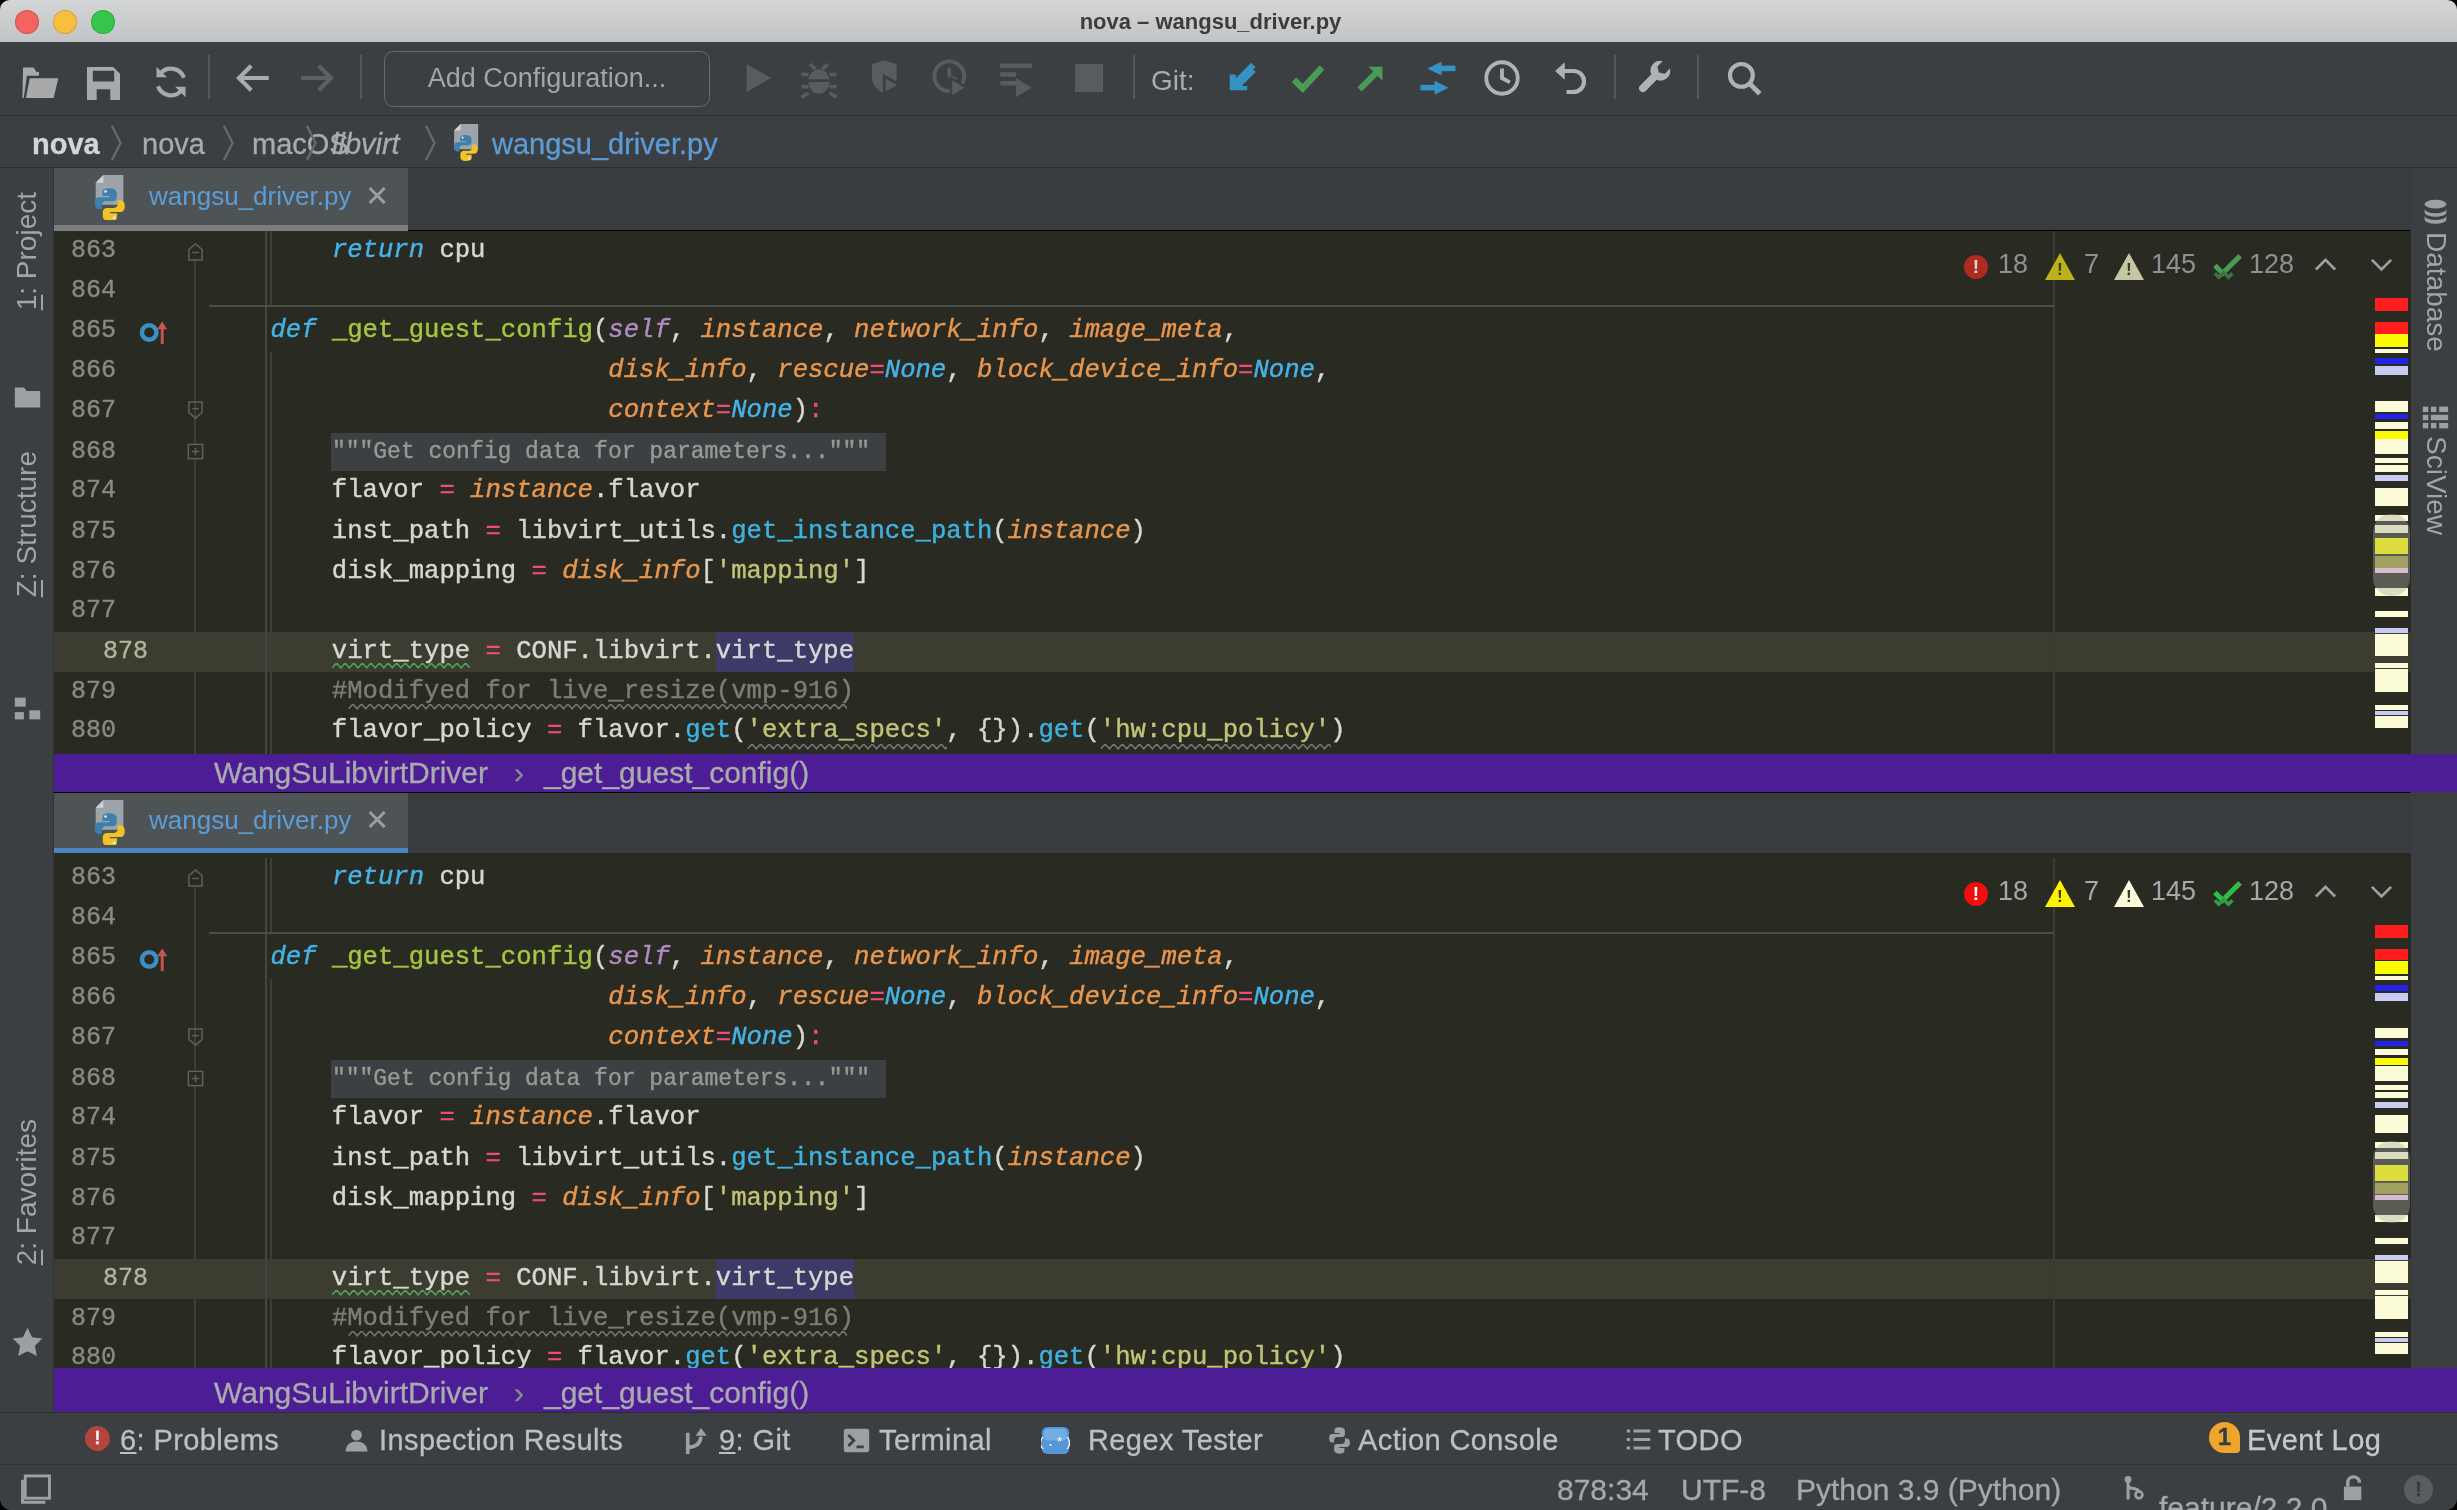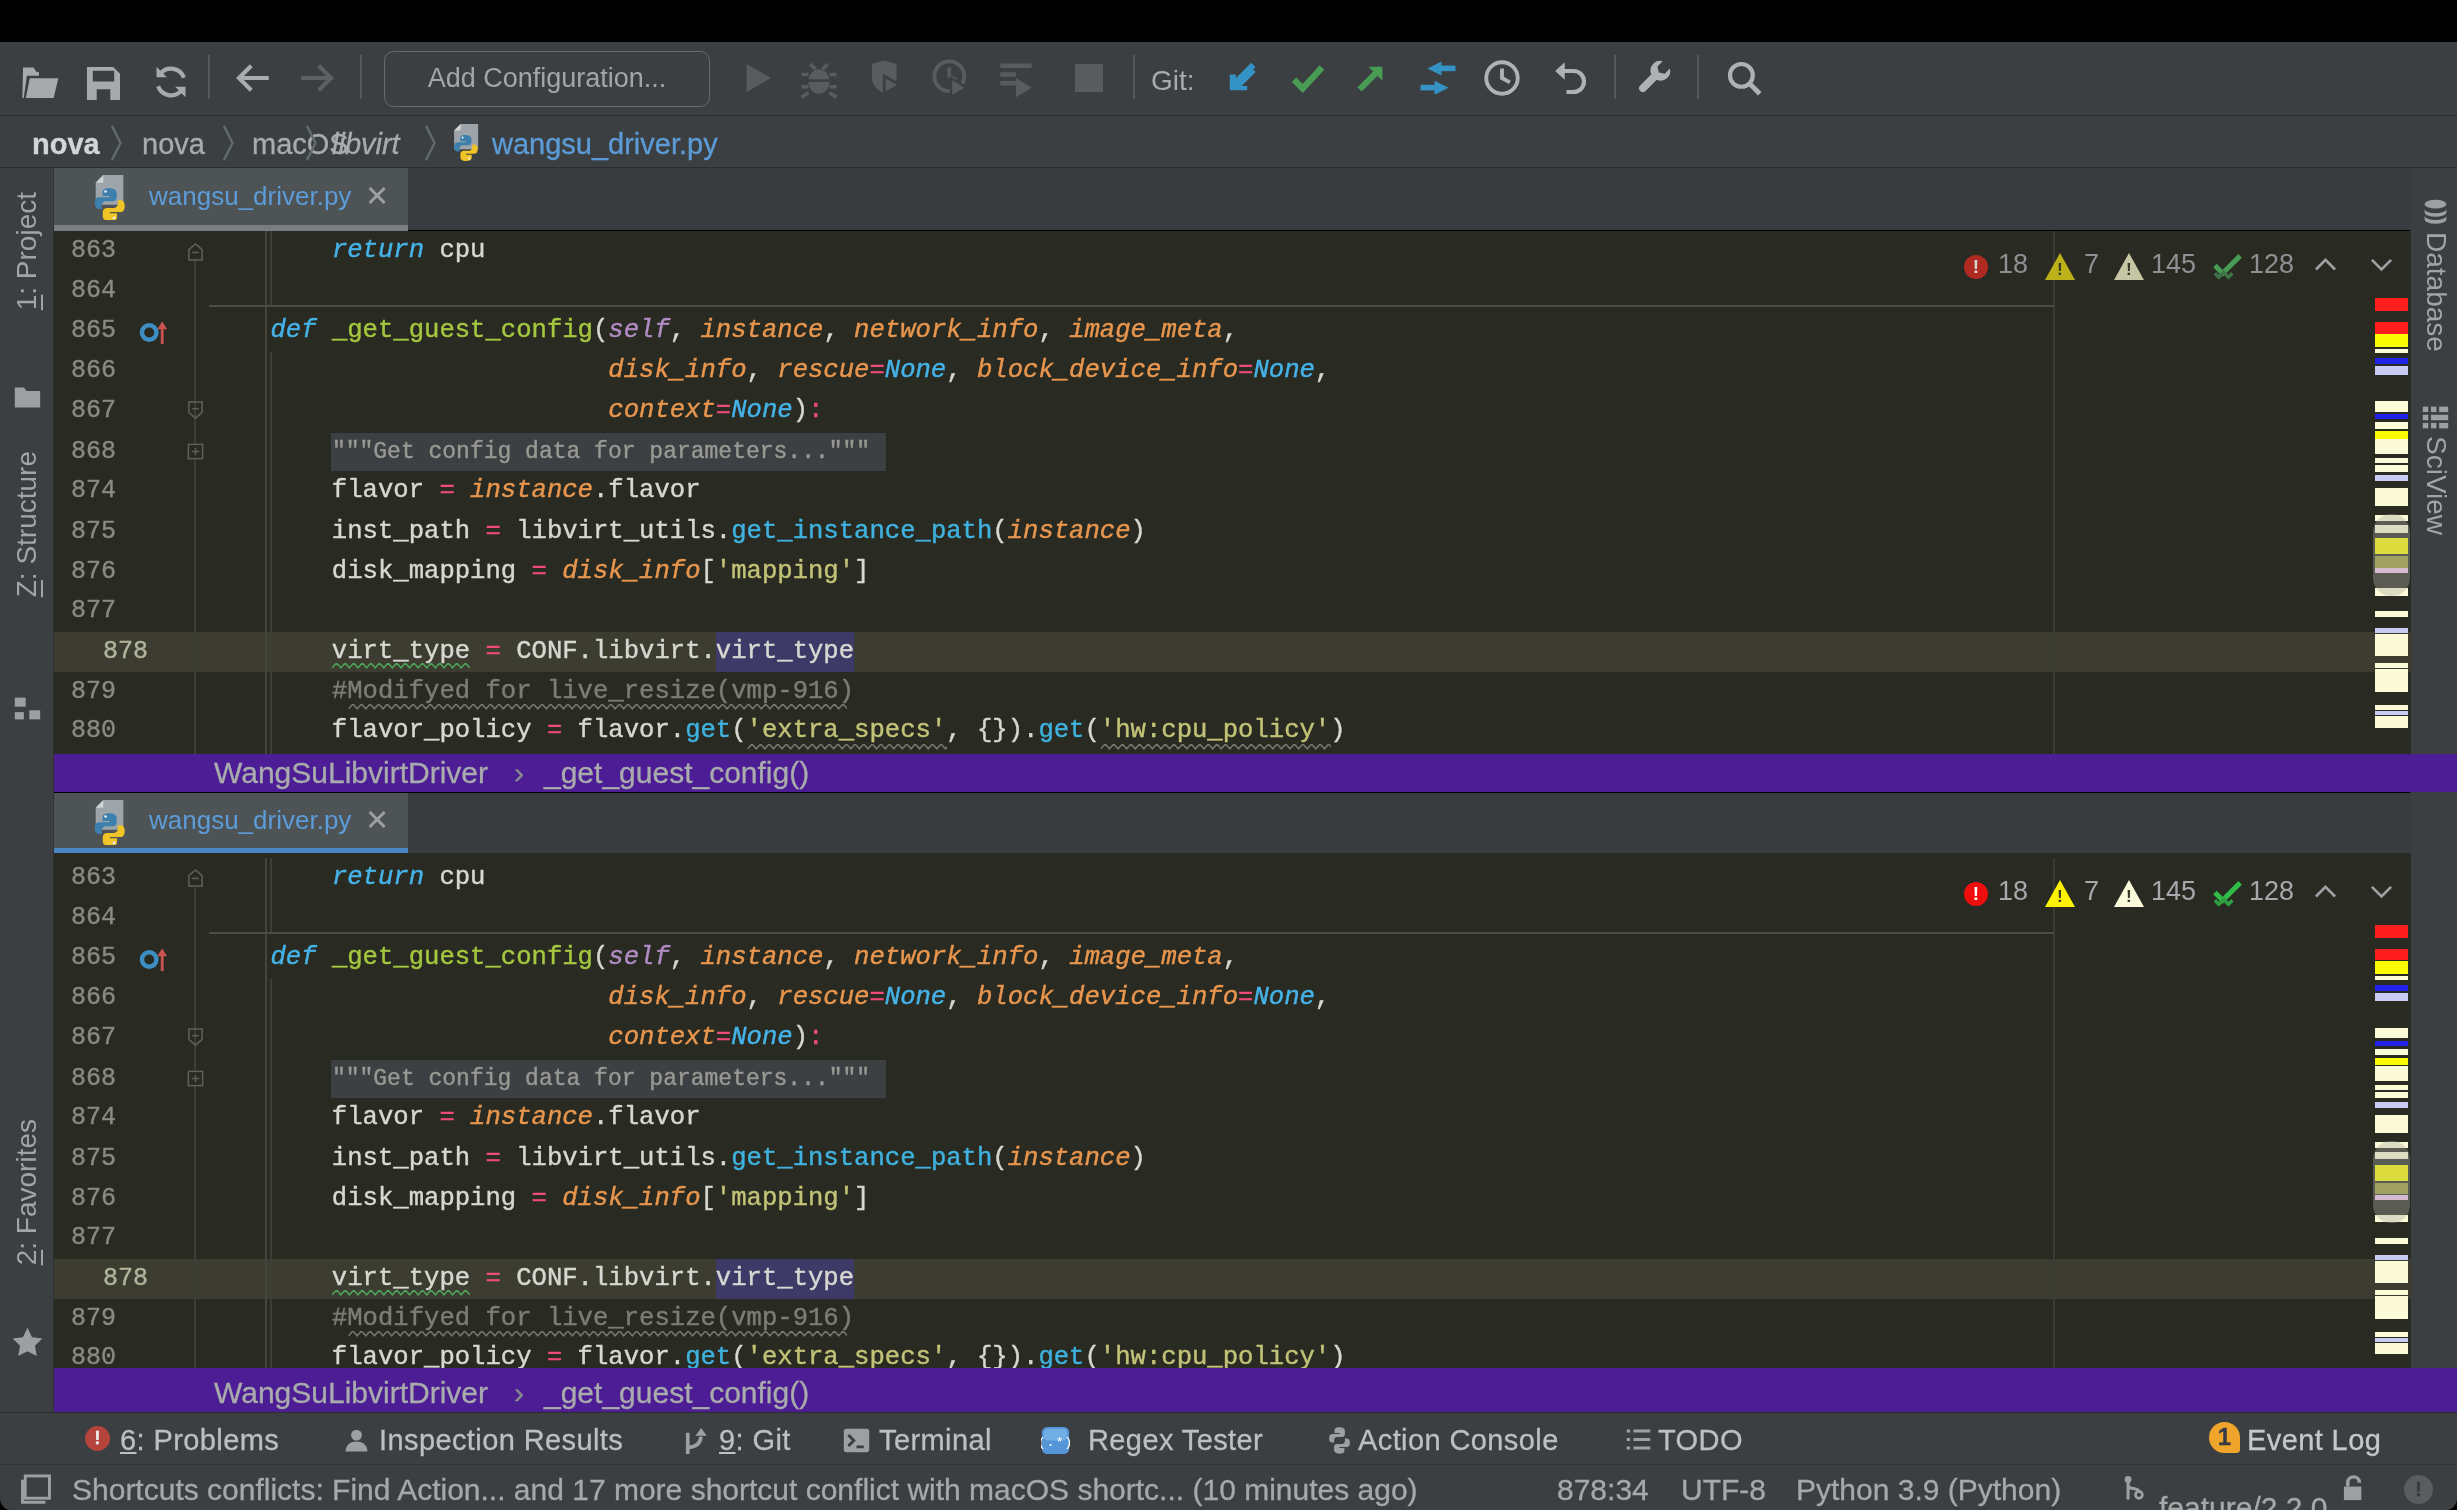--- a/index.html
+++ b/index.html
@@ -93,6 +93,12 @@
 <body>
 <div id="root">
 
+  <div id="titlebar" class="abs">
+    <div class="tl abs" style="left:15.4px; background:#f3635f;"></div>
+    <div class="tl abs" style="left:53px; background:#f8be3f;"></div>
+    <div class="tl abs" style="left:91px; background:#36c64c;"></div>
+    <div id="title" class="abs">nova – wangsu_driver.py</div>
+  </div>
 
   <div id="toolbar" class="abs">
 

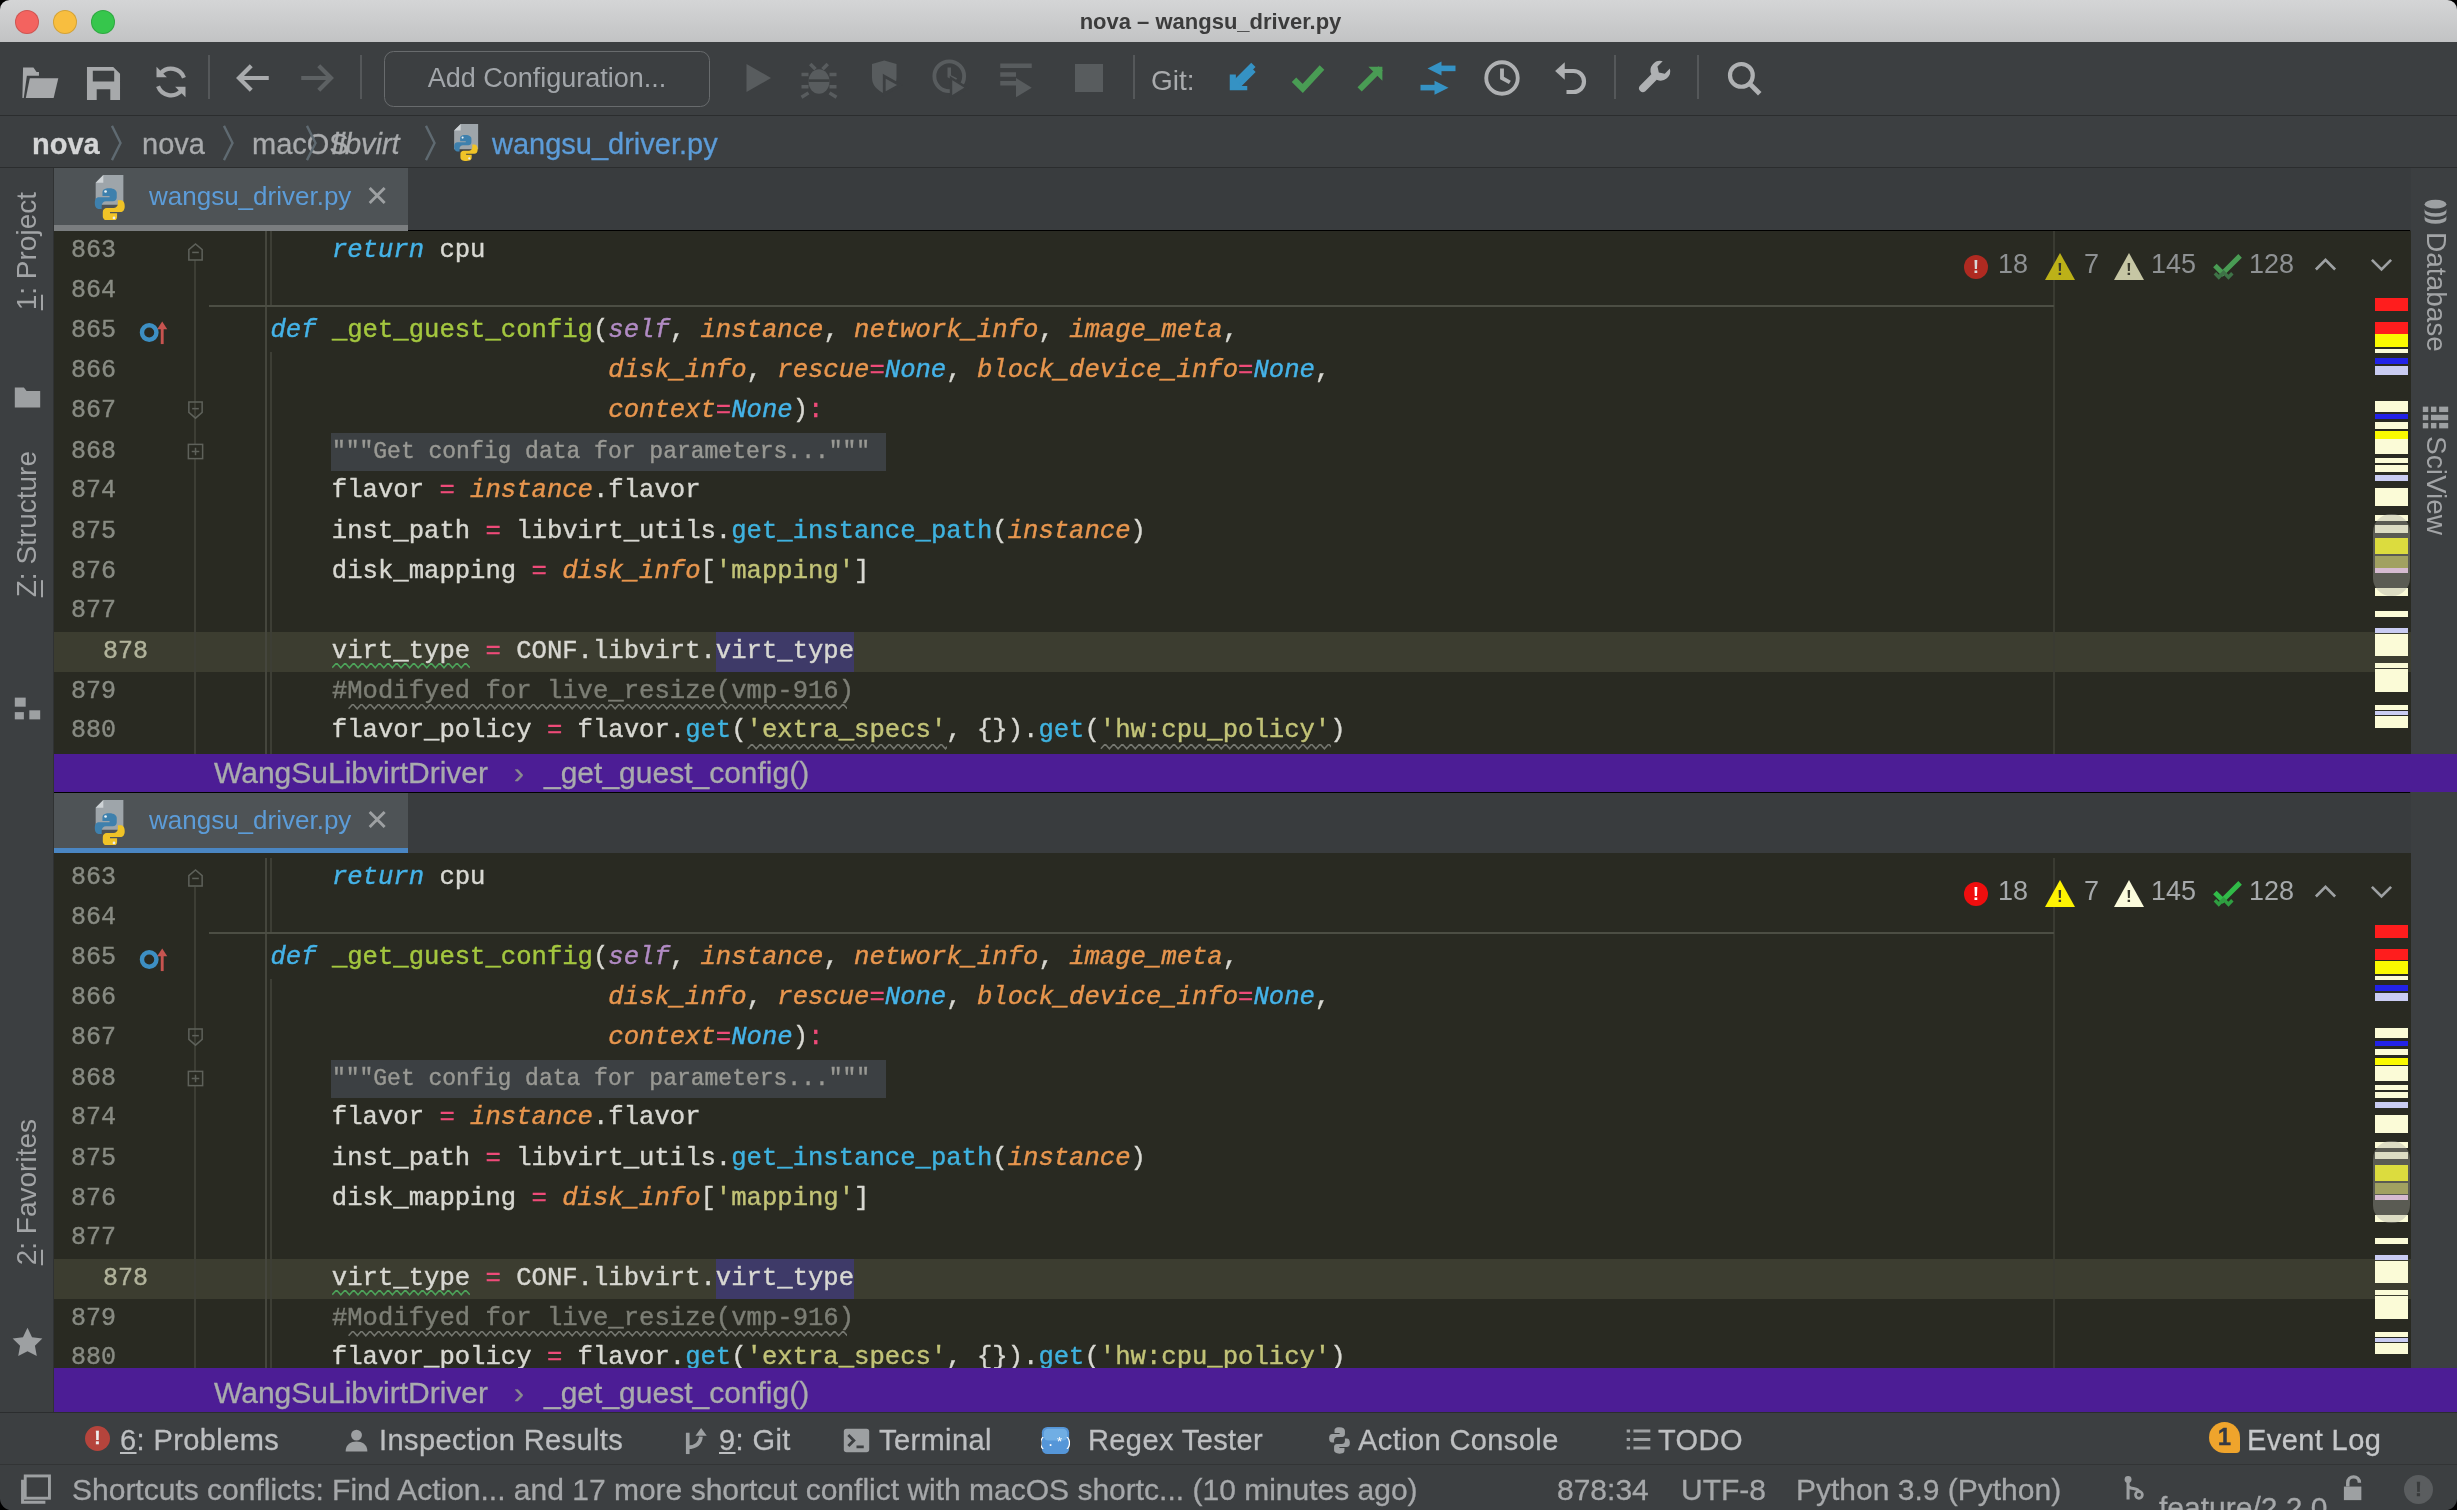--- a/index.html
+++ b/index.html
@@ -599,7 +599,6 @@
       <rect x="3.2" y="1" width="12.5" height="11.5" fill="none" stroke="#9da0a2" stroke-width="1.5"></rect>
       <path d="M1.8 3 V14.6 H13.6" fill="none" stroke="#9da0a2" stroke-width="1.5"></path>
     </svg>
-    <div class="abs" style="left:72px;top:7.7px;">Shortcuts conflicts: Find Action... and 17 more shortcut conflict with macOS shortc... (10 minutes ago)</div>
     <div class="abs" style="left:1557px;top:7.7px;">878:34</div>
     <div class="abs" style="left:1681px;top:7.7px;">UTF-8</div>
     <div class="abs" style="left:1796px;top:7.7px;">Python 3.9 (Python)</div>

